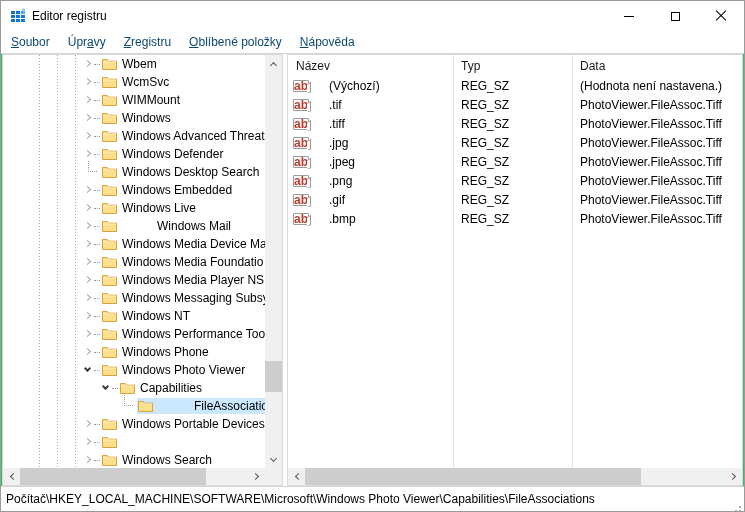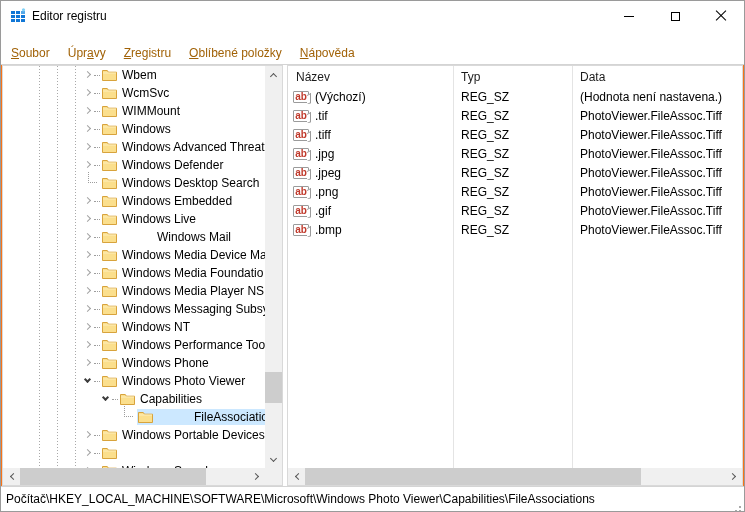--- a/index.html
+++ b/index.html
@@ -27,7 +27,7 @@
   
   .menubar { flex:0 0 23px; display:flex; align-items:center; padding-left:1px;
              border-bottom:1px solid #d4d4d4; font-size:12px; background:#fff; }
-  .menu-item { padding:3px 9px 4px 9px; color:#a16207; white-space:nowrap;margin-top:12px; }
+  .menu-item { padding:3px 9px 4px 9px; color:#0c4a6e; white-space:nowrap; }
   .menu-item .mkey { text-decoration:underline; }
   
   .main { flex:1 1 auto; min-height:0; display:flex; background:#f97316; padding:0 1px; }

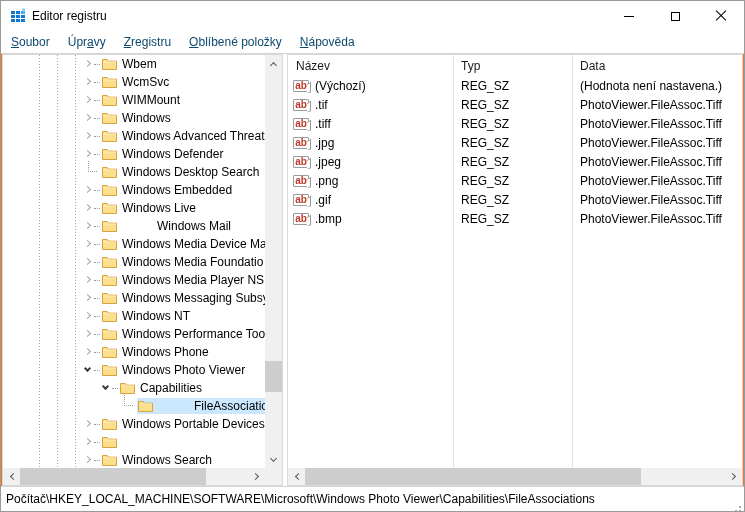--- a/index.html
+++ b/index.html
@@ -30,7 +30,7 @@
   .menu-item { padding:3px 9px 4px 9px; color:#0c4a6e; white-space:nowrap; }
   .menu-item .mkey { text-decoration:underline; }
   
-  .main { flex:1 1 auto; min-height:0; display:flex; background:#f97316; padding:0 1px; }
+  .main { flex:1 1 auto; min-height:0; display:flex; background:#22c55e; padding:0 1px; }
   .panel { border:1px solid #d9d9d9; position:relative; background:#fff; overflow:hidden; }
   .tree-panel { flex:0 0 281px; width:281px; }
   .splitter { flex:0 0 4px; background:#fff; }

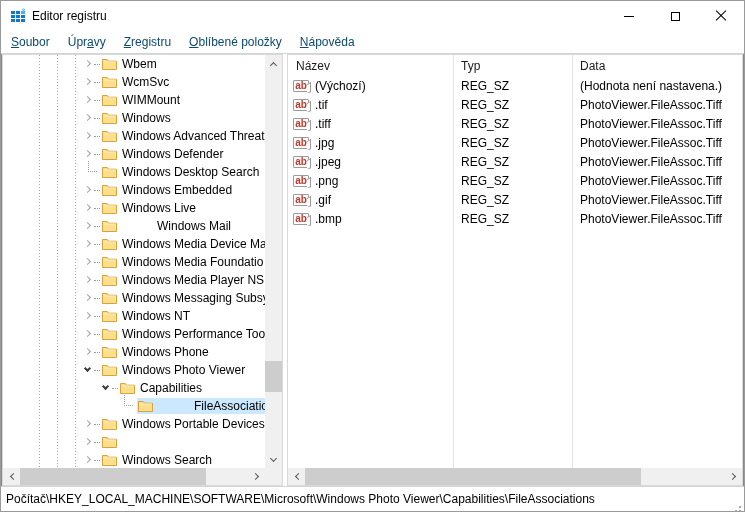--- a/index.html
+++ b/index.html
@@ -77,8 +77,8 @@
   .cell { padding-left:8px; overflow:hidden; white-space:nowrap; }
   .cell-name { display:flex; align-items:center; padding-left:5px; }
   .abicon { flex:0 0 16px; width:16px; height:12px; border:1px solid #9b9b9b; background:#fff;
-            color:#c0392b; font-size:10px; font-weight:bold; line-height:10px; text-align:center;
-            margin-right:6px; position:relative; border-radius:1px; }
+            color:#c0392b; font-size:12px; font-weight:bold; line-height:10px; text-align:center;
+            margin-right:20px; position:relative; border-radius:1px; }
   .abicon::after { content:""; position:absolute; right:-3px; top:2px; width:3px; height:8px;
                    background:#fff; border:1px solid #9b9b9b; border-left:none; transform:skewY(-25deg); }
   

